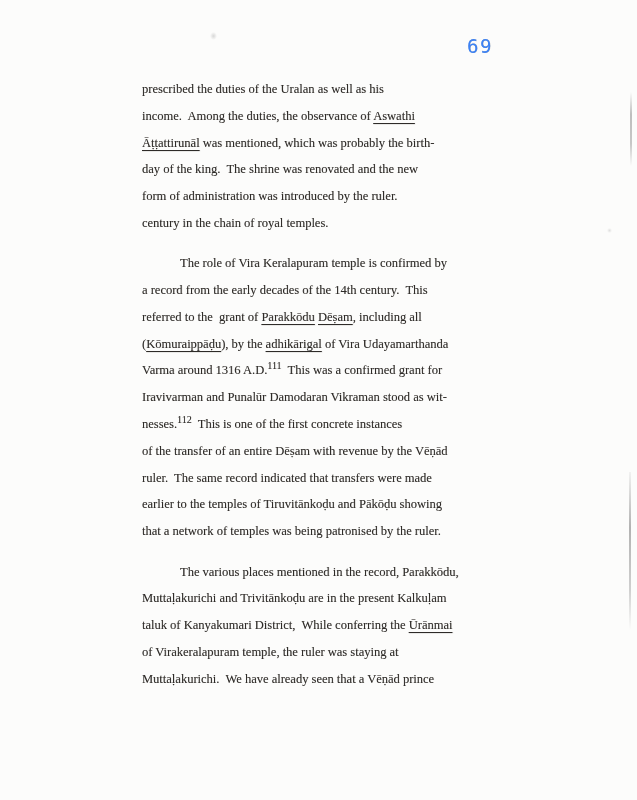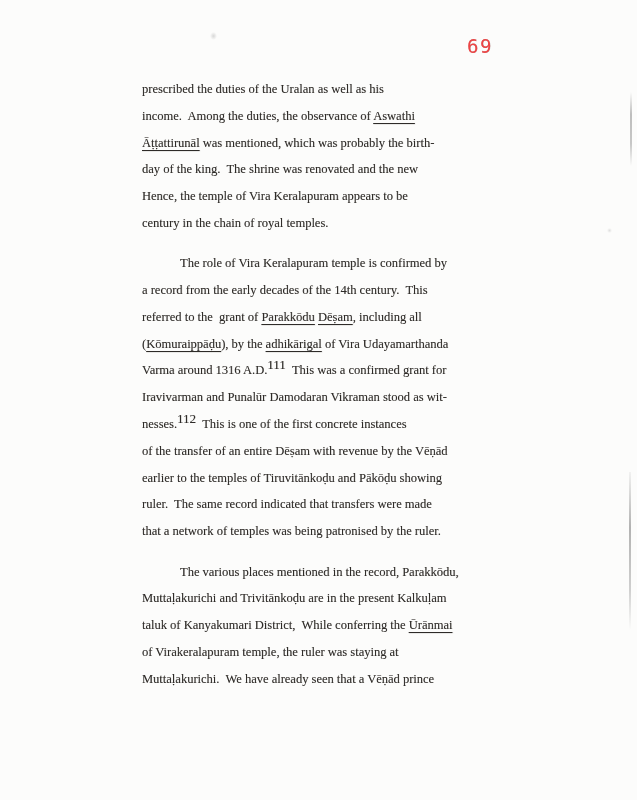--- a/index.html
+++ b/index.html
@@ -22,7 +22,7 @@
     top: 35px;
     font-size: 19px;
     letter-spacing: 1.5px;
-    color: #ef4444;
+    color: #3b82f6;
     text-shadow: 0.3px 0.3px 0 rgba(40,40,40,0.35);
   }
   .page-body {

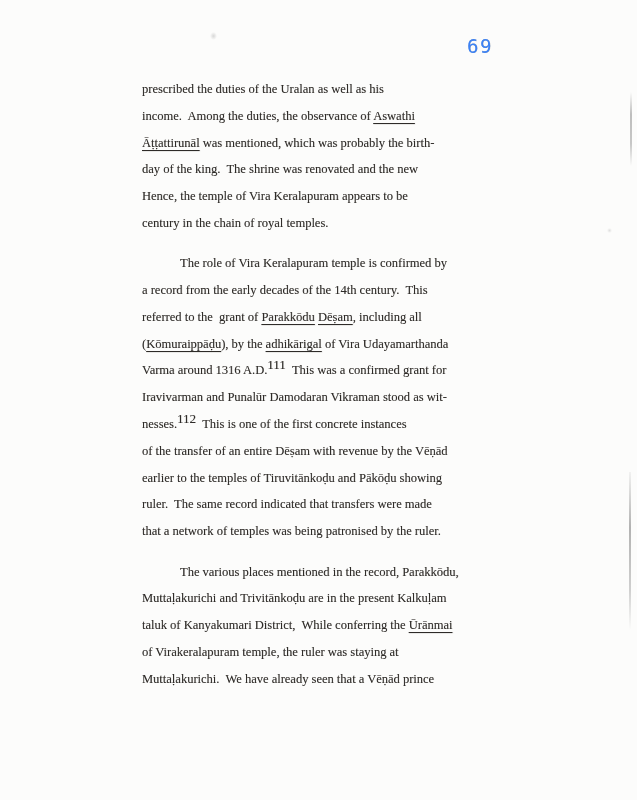--- a/index.html
+++ b/index.html
@@ -90,6 +90,7 @@
         <div class="line"><span>income.  Among the duties, the observance of </span><span class="u">Aswathi</span></div>
         <div class="line"><span class="u">Āṭṭattirunāl</span><span> was mentioned, which was probably the birth-</span></div>
         <div class="line"><span>day of the king.  The shrine was renovated and the new</span></div>
+        <div class="line"><span>form of administration was introduced by the ruler.</span></div>
         <div class="line"><span>Hence, the temple of Vira Keralapuram appears to be</span></div>
         <div class="line"><span>century in the chain of royal temples.</span></div>
       </div>

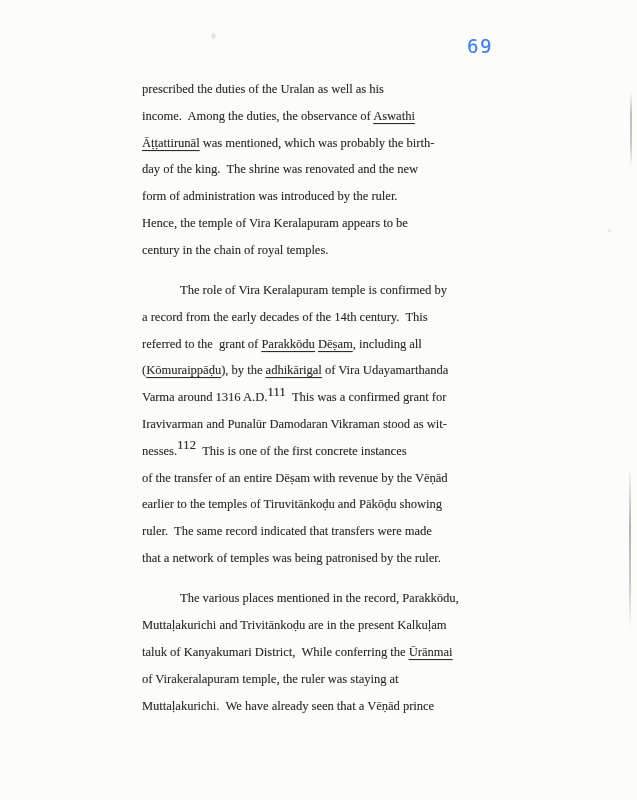--- a/index.html
+++ b/index.html
@@ -91,7 +91,6 @@
         <div class="line"><span class="u">Āṭṭattirunāl</span><span> was mentioned, which was probably the birth-</span></div>
         <div class="line"><span>day of the king.  The shrine was renovated and the new</span></div>
         <div class="line"><span>form of administration was introduced by the ruler.</span></div>
-        <div class="line"><span>Hence, the temple of Vira Keralapuram appears to be</span></div>
         <div class="line"><span>century in the chain of royal temples.</span></div>
       </div>
       <div class="paragraph indented">

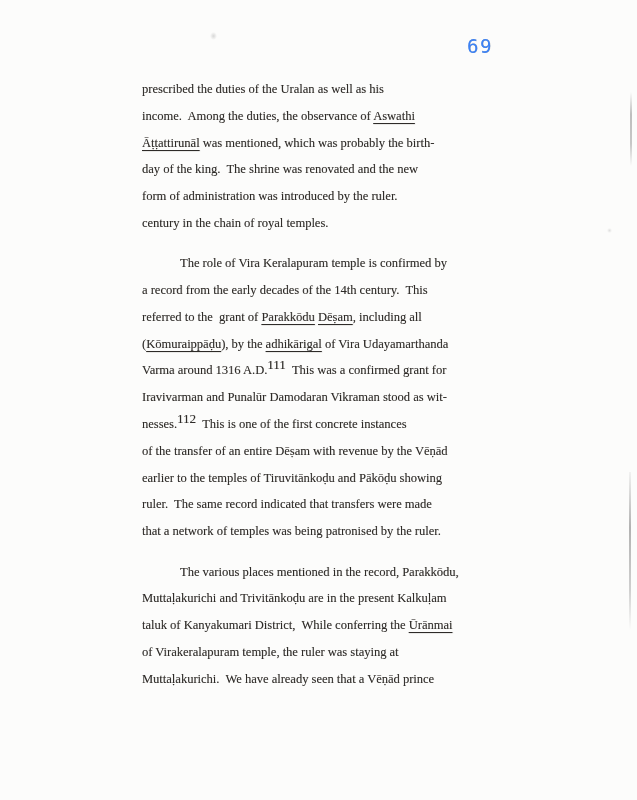--- a/index.html
+++ b/index.html
@@ -48,7 +48,7 @@
     margin-top: 31px;
   }
   .sup {
-    font-size: 13px;
+    font-size: 10px;
     position: relative;
     top: -5.5px;
   }

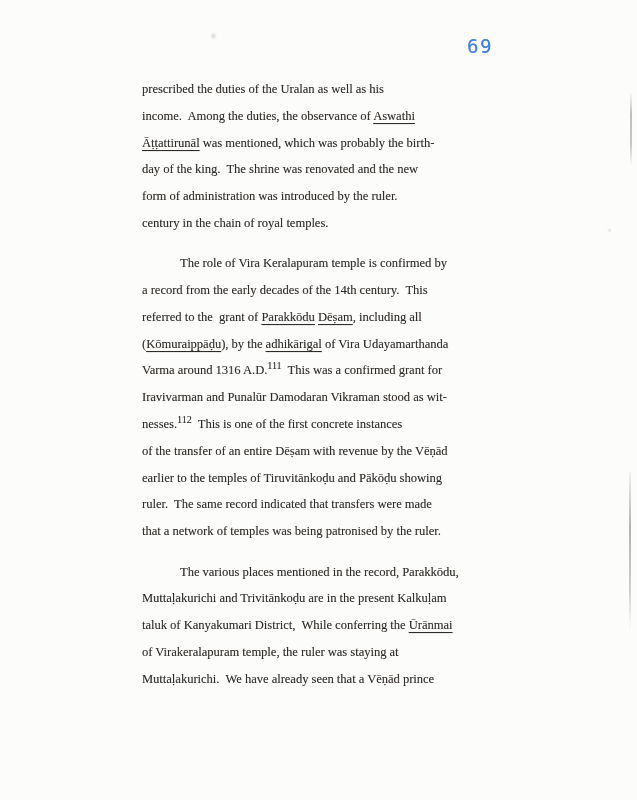--- a/index.html
+++ b/index.html
@@ -102,8 +102,8 @@
         <div class="line"><span>Iravivarman and Punalūr Damodaran Vikraman stood as wit-</span></div>
         <div class="line"><span>nesses.</span><span class="sup">112</span><span>  This is one of the first concrete instances</span></div>
         <div class="line"><span>of the transfer of an entire Dēṣam with revenue by the Vēṇād</span></div>
+        <div class="line"><span>ruler.  The same record indicated that transfers were made</span></div>
         <div class="line"><span>earlier to the temples of Tiruvitānkoḍu and Pākōḍu showing</span></div>
-        <div class="line"><span>ruler.  The same record indicated that transfers were made</span></div>
         <div class="line"><span>that a network of temples was being patronised by the ruler.</span></div>
       </div>
       <div class="paragraph indented">

